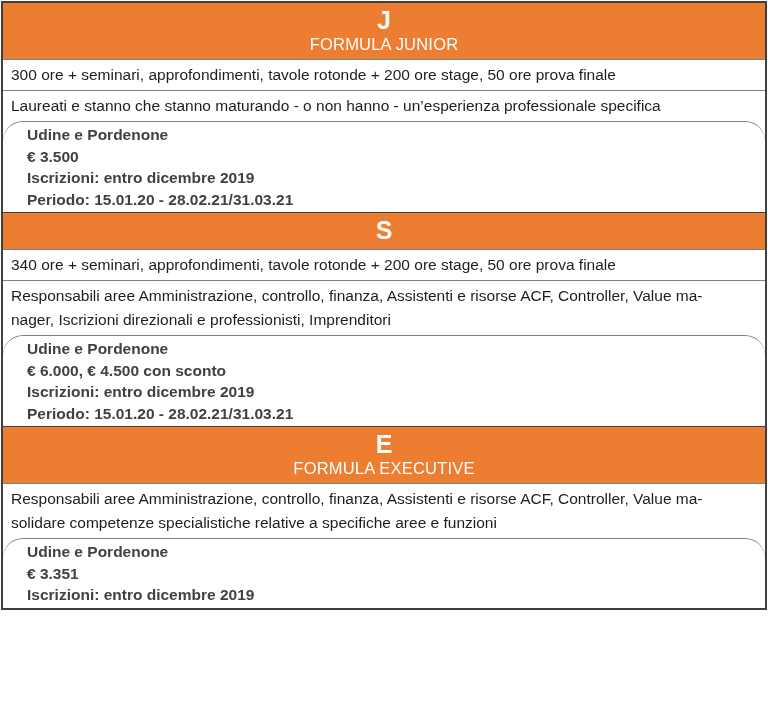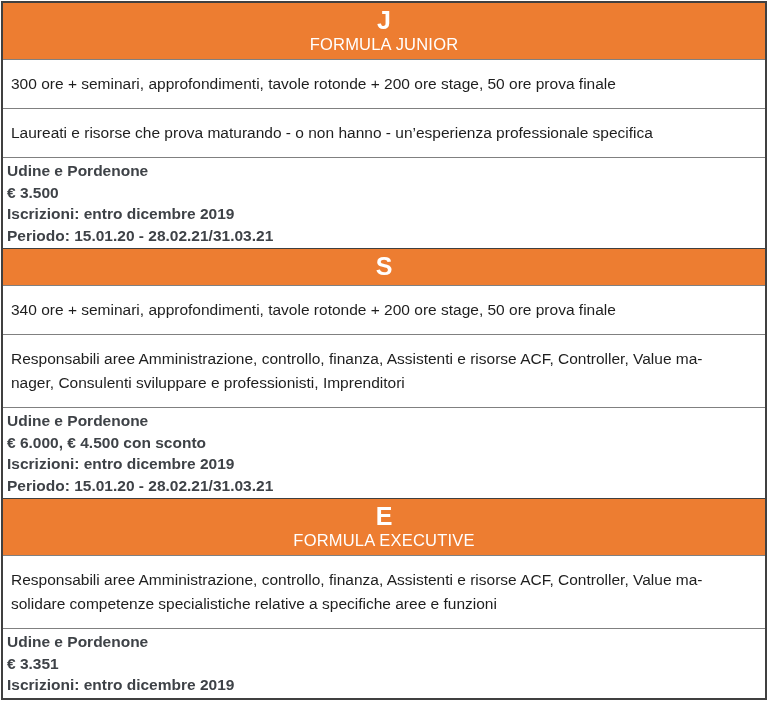--- a/index.html
+++ b/index.html
@@ -48,7 +48,7 @@
   }
   .row {
     border-top: 1px solid var(--border-light);
-    padding: 12px 8px;
+    padding: 3px 8px;
     font-size: 15.5px;
     line-height: 24px;
     color: var(--body-text);

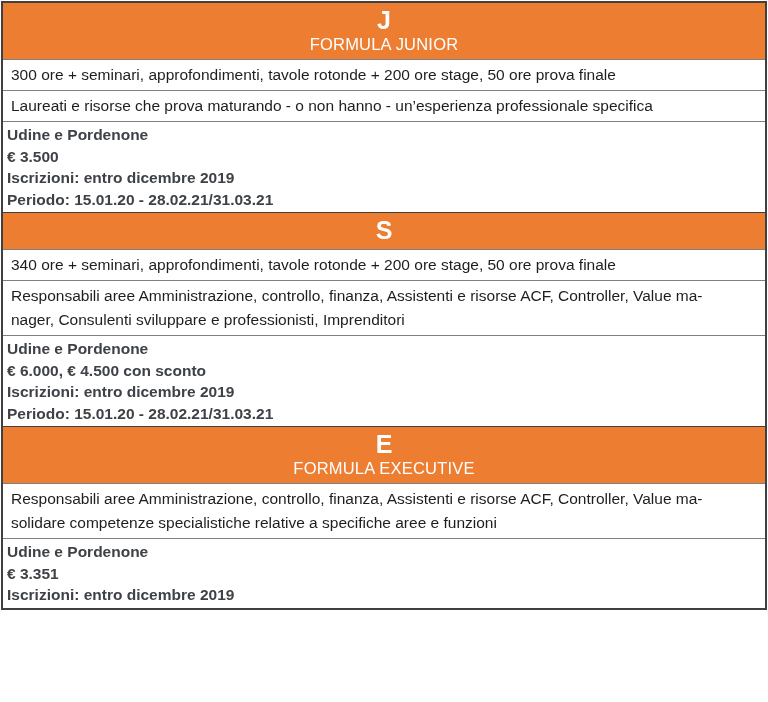--- a/index.html
+++ b/index.html
@@ -76,7 +76,7 @@
         <div>300 ore + seminari, approfondimenti, tavole rotonde + 200 ore stage, 50 ore prova finale</div>
       </div>
       <div class="row">
-        <div>Laureati e risorse che prova maturando - o non hanno - un’esperienza professionale specifica</div>
+        <div>Laureati e stanno che stanno maturando - o non hanno - un’esperienza professionale specifica</div>
       </div>
       <div class="row details">
         <div>Udine e Pordenone</div>

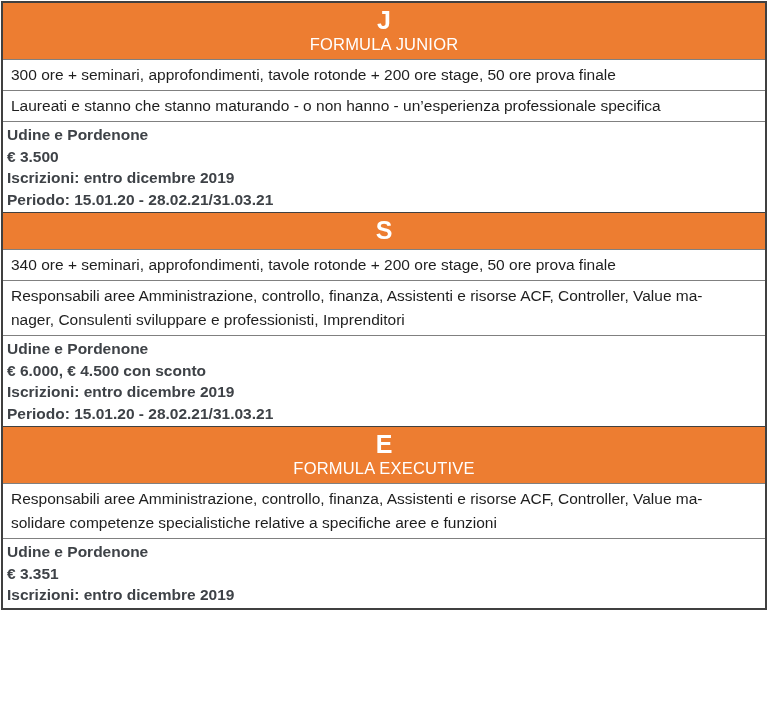--- a/index.html
+++ b/index.html
@@ -55,10 +55,11 @@
     background: #FFFFFF;
   }
   .row.details {
-    padding: 2px 4px;
+    padding: 2px 24px;
     line-height: 21.5px;
     font-weight: bold;
     color: var(--bold-text);
+    border-radius: 20px;
   }
 </style>
 </head>

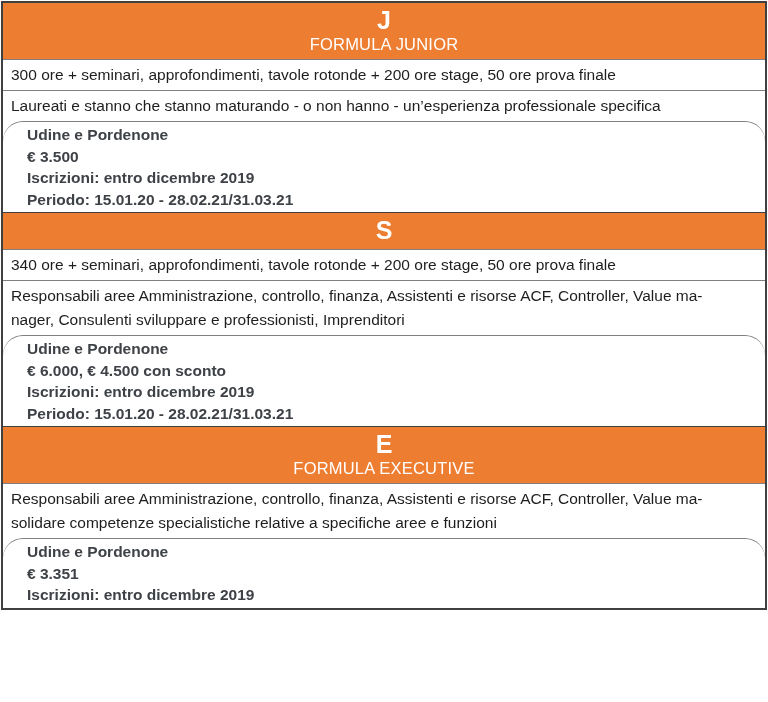--- a/index.html
+++ b/index.html
@@ -96,7 +96,7 @@
       </div>
       <div class="row">
         <div>Responsabili aree Amministrazione, controllo, finanza, Assistenti e risorse ACF, Controller, Value ma-</div>
-        <div>nager, Consulenti sviluppare e professionisti, Imprenditori</div>
+        <div>nager, Iscrizioni direzionali e professionisti, Imprenditori</div>
       </div>
       <div class="row details">
         <div>Udine e Pordenone</div>

